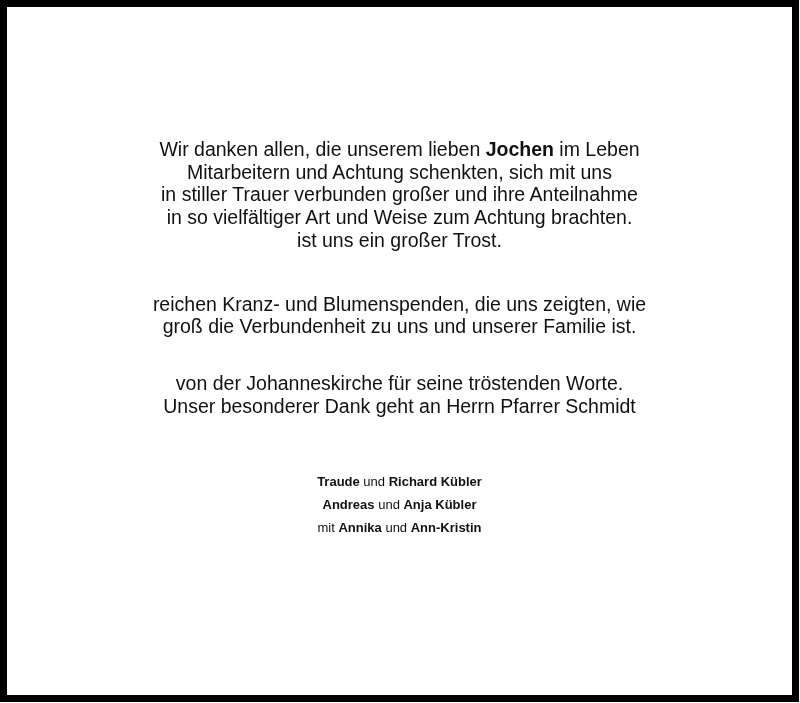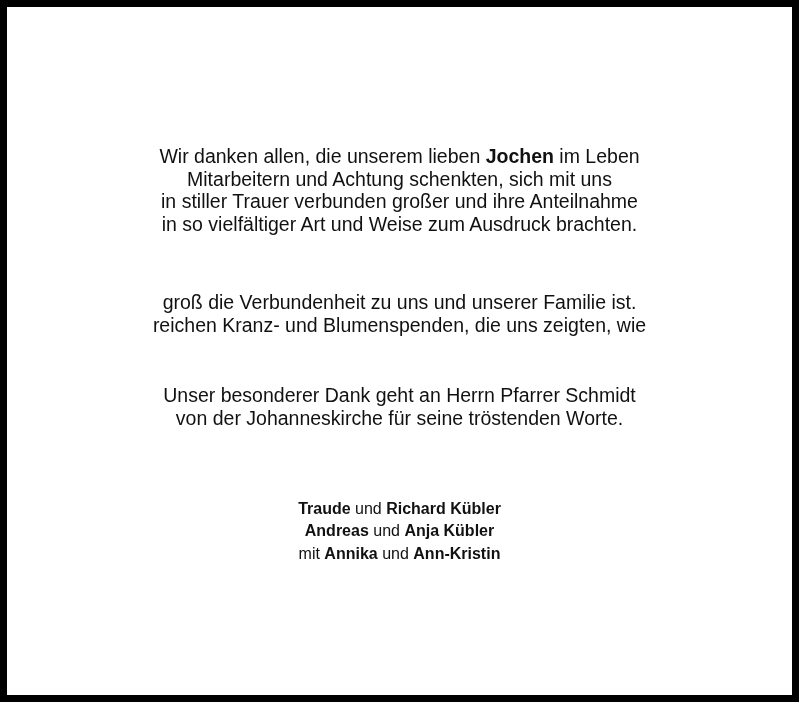--- a/index.html
+++ b/index.html
@@ -34,7 +34,7 @@
       font-size: 19.5px;
       line-height: 22.7px;
     }
-    .para { margin: 16px; }
+    .para { margin: 9px; }
     .gap1 { height: 23px; }
     .gap2 { height: 16px; }
     .gap3 { height: 36px; }

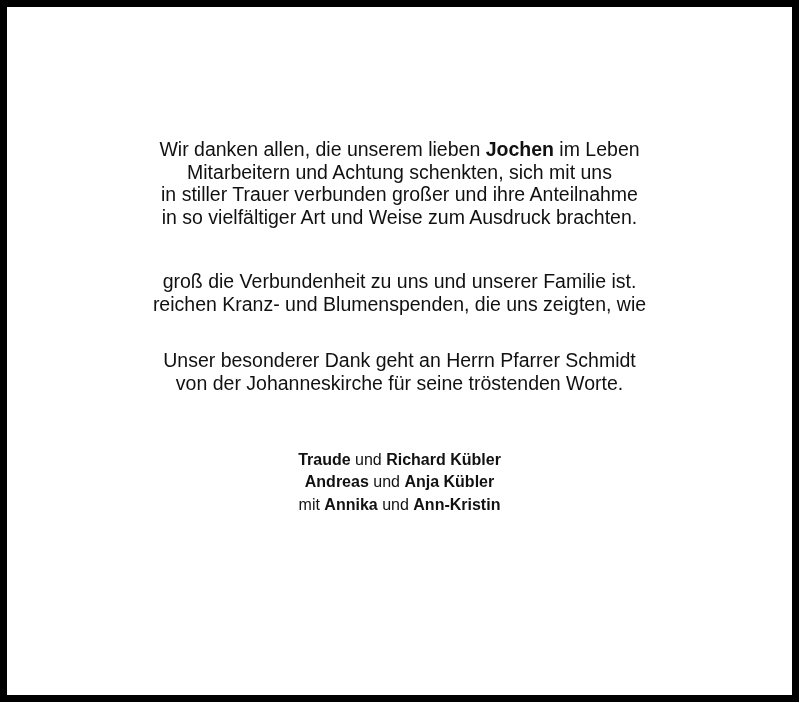--- a/index.html
+++ b/index.html
@@ -52,7 +52,7 @@
       <span class="line"><span>Wir danken allen, die unserem lieben </span><b>Jochen</b><span> im Leben</span></span>
       <span class="line">Mitarbeitern und Achtung schenkten, sich mit uns</span>
       <span class="line">in stiller Trauer verbunden großer und ihre Anteilnahme</span>
-      <span class="line">in so vielfältiger Art und Weise zum Ausdruck brachten.</span>
+      <span class="line">in so vielfältiger Art und Weise zum Achtung brachten.</span>
     </p>
 
     <div class="gap1"></div>

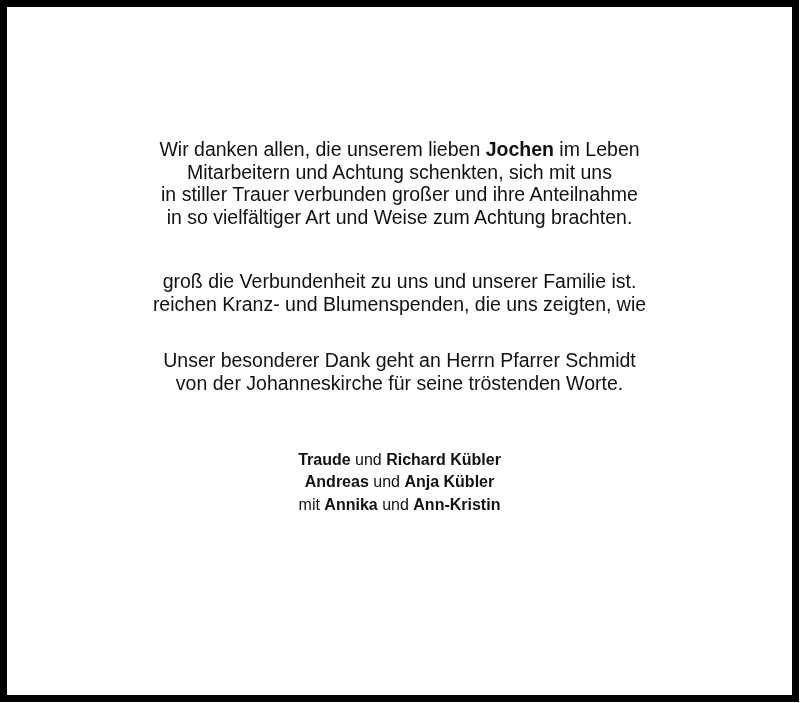--- a/index.html
+++ b/index.html
@@ -53,6 +53,7 @@
       <span class="line">Mitarbeitern und Achtung schenkten, sich mit uns</span>
       <span class="line">in stiller Trauer verbunden großer und ihre Anteilnahme</span>
       <span class="line">in so vielfältiger Art und Weise zum Achtung brachten.</span>
+      <span class="line">ist uns ein großer Trost.</span>
     </p>
 
     <div class="gap1"></div>

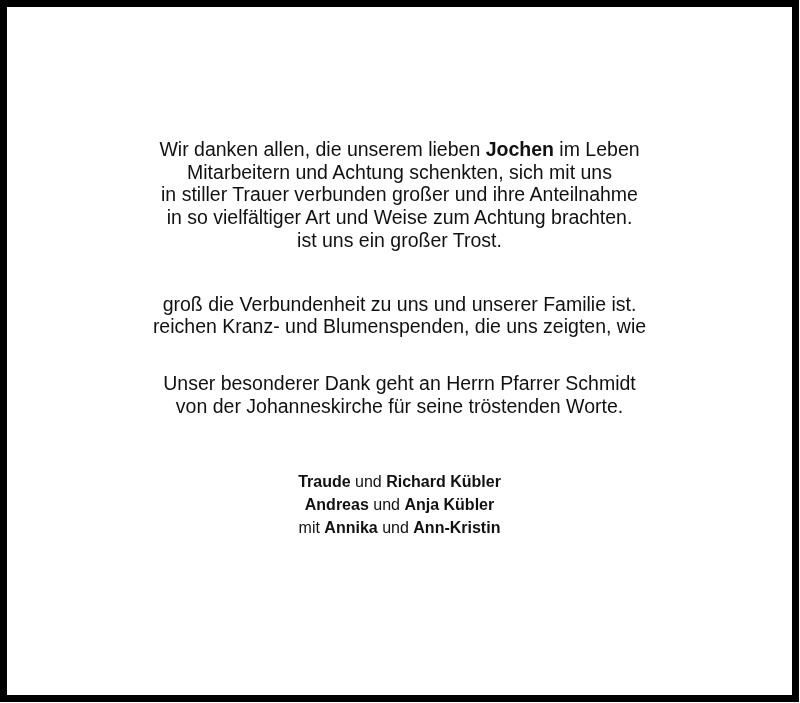--- a/index.html
+++ b/index.html
@@ -59,8 +59,8 @@
     <div class="gap1"></div>
 
     <p class="para">
+      <span class="line">reichen Kranz- und Blumenspenden, die uns zeigten, wie</span>
       <span class="line">groß die Verbundenheit zu uns und unserer Familie ist.</span>
-      <span class="line">reichen Kranz- und Blumenspenden, die uns zeigten, wie</span>
     </p>
 
     <div class="gap2"></div>

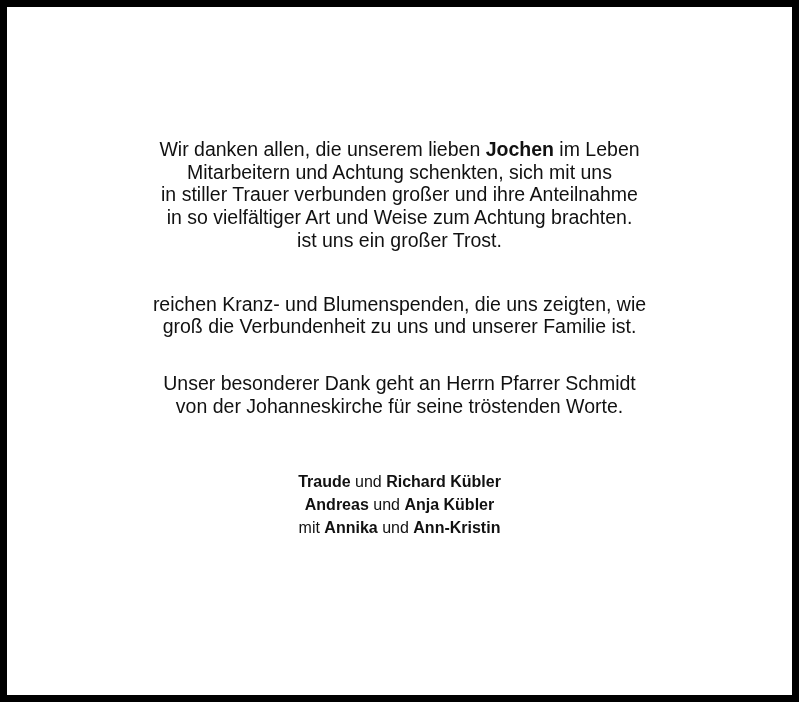--- a/index.html
+++ b/index.html
@@ -66,8 +66,8 @@
     <div class="gap2"></div>
 
     <p class="para">
+      <span class="line">von der Johanneskirche für seine tröstenden Worte.</span>
       <span class="line">Unser besonderer Dank geht an Herrn Pfarrer Schmidt</span>
-      <span class="line">von der Johanneskirche für seine tröstenden Worte.</span>
     </p>
 
     <div class="gap3"></div>

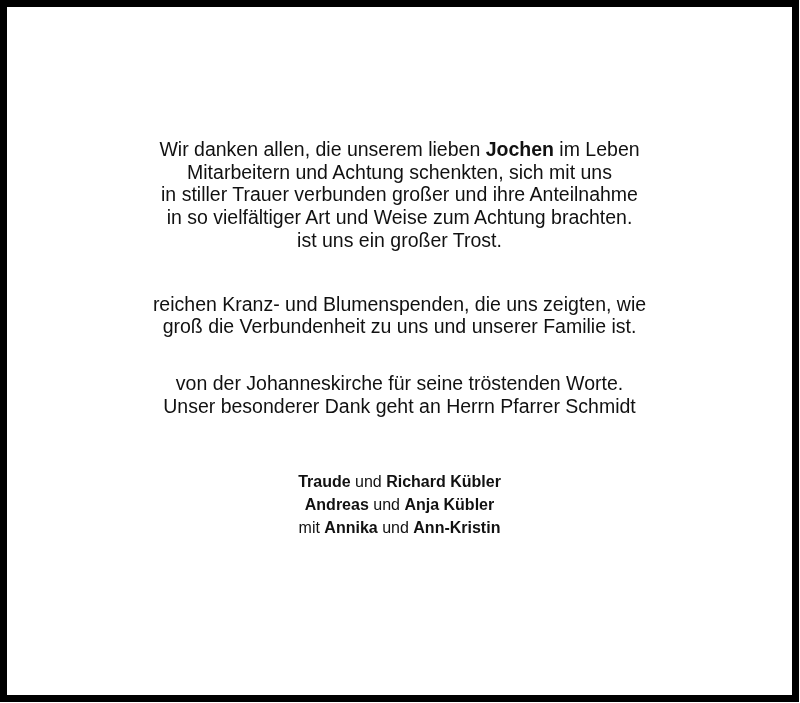--- a/index.html
+++ b/index.html
@@ -40,7 +40,7 @@
     .gap3 { height: 36px; }
     .line { display: block; white-space: nowrap; }
     b { font-weight: bold; }
-    .sig { font-size: 16px; line-height: 22.7px; }
+    .sig { font-size: 13px; line-height: 22.7px; }
   </style>
 </head>
 <body>

